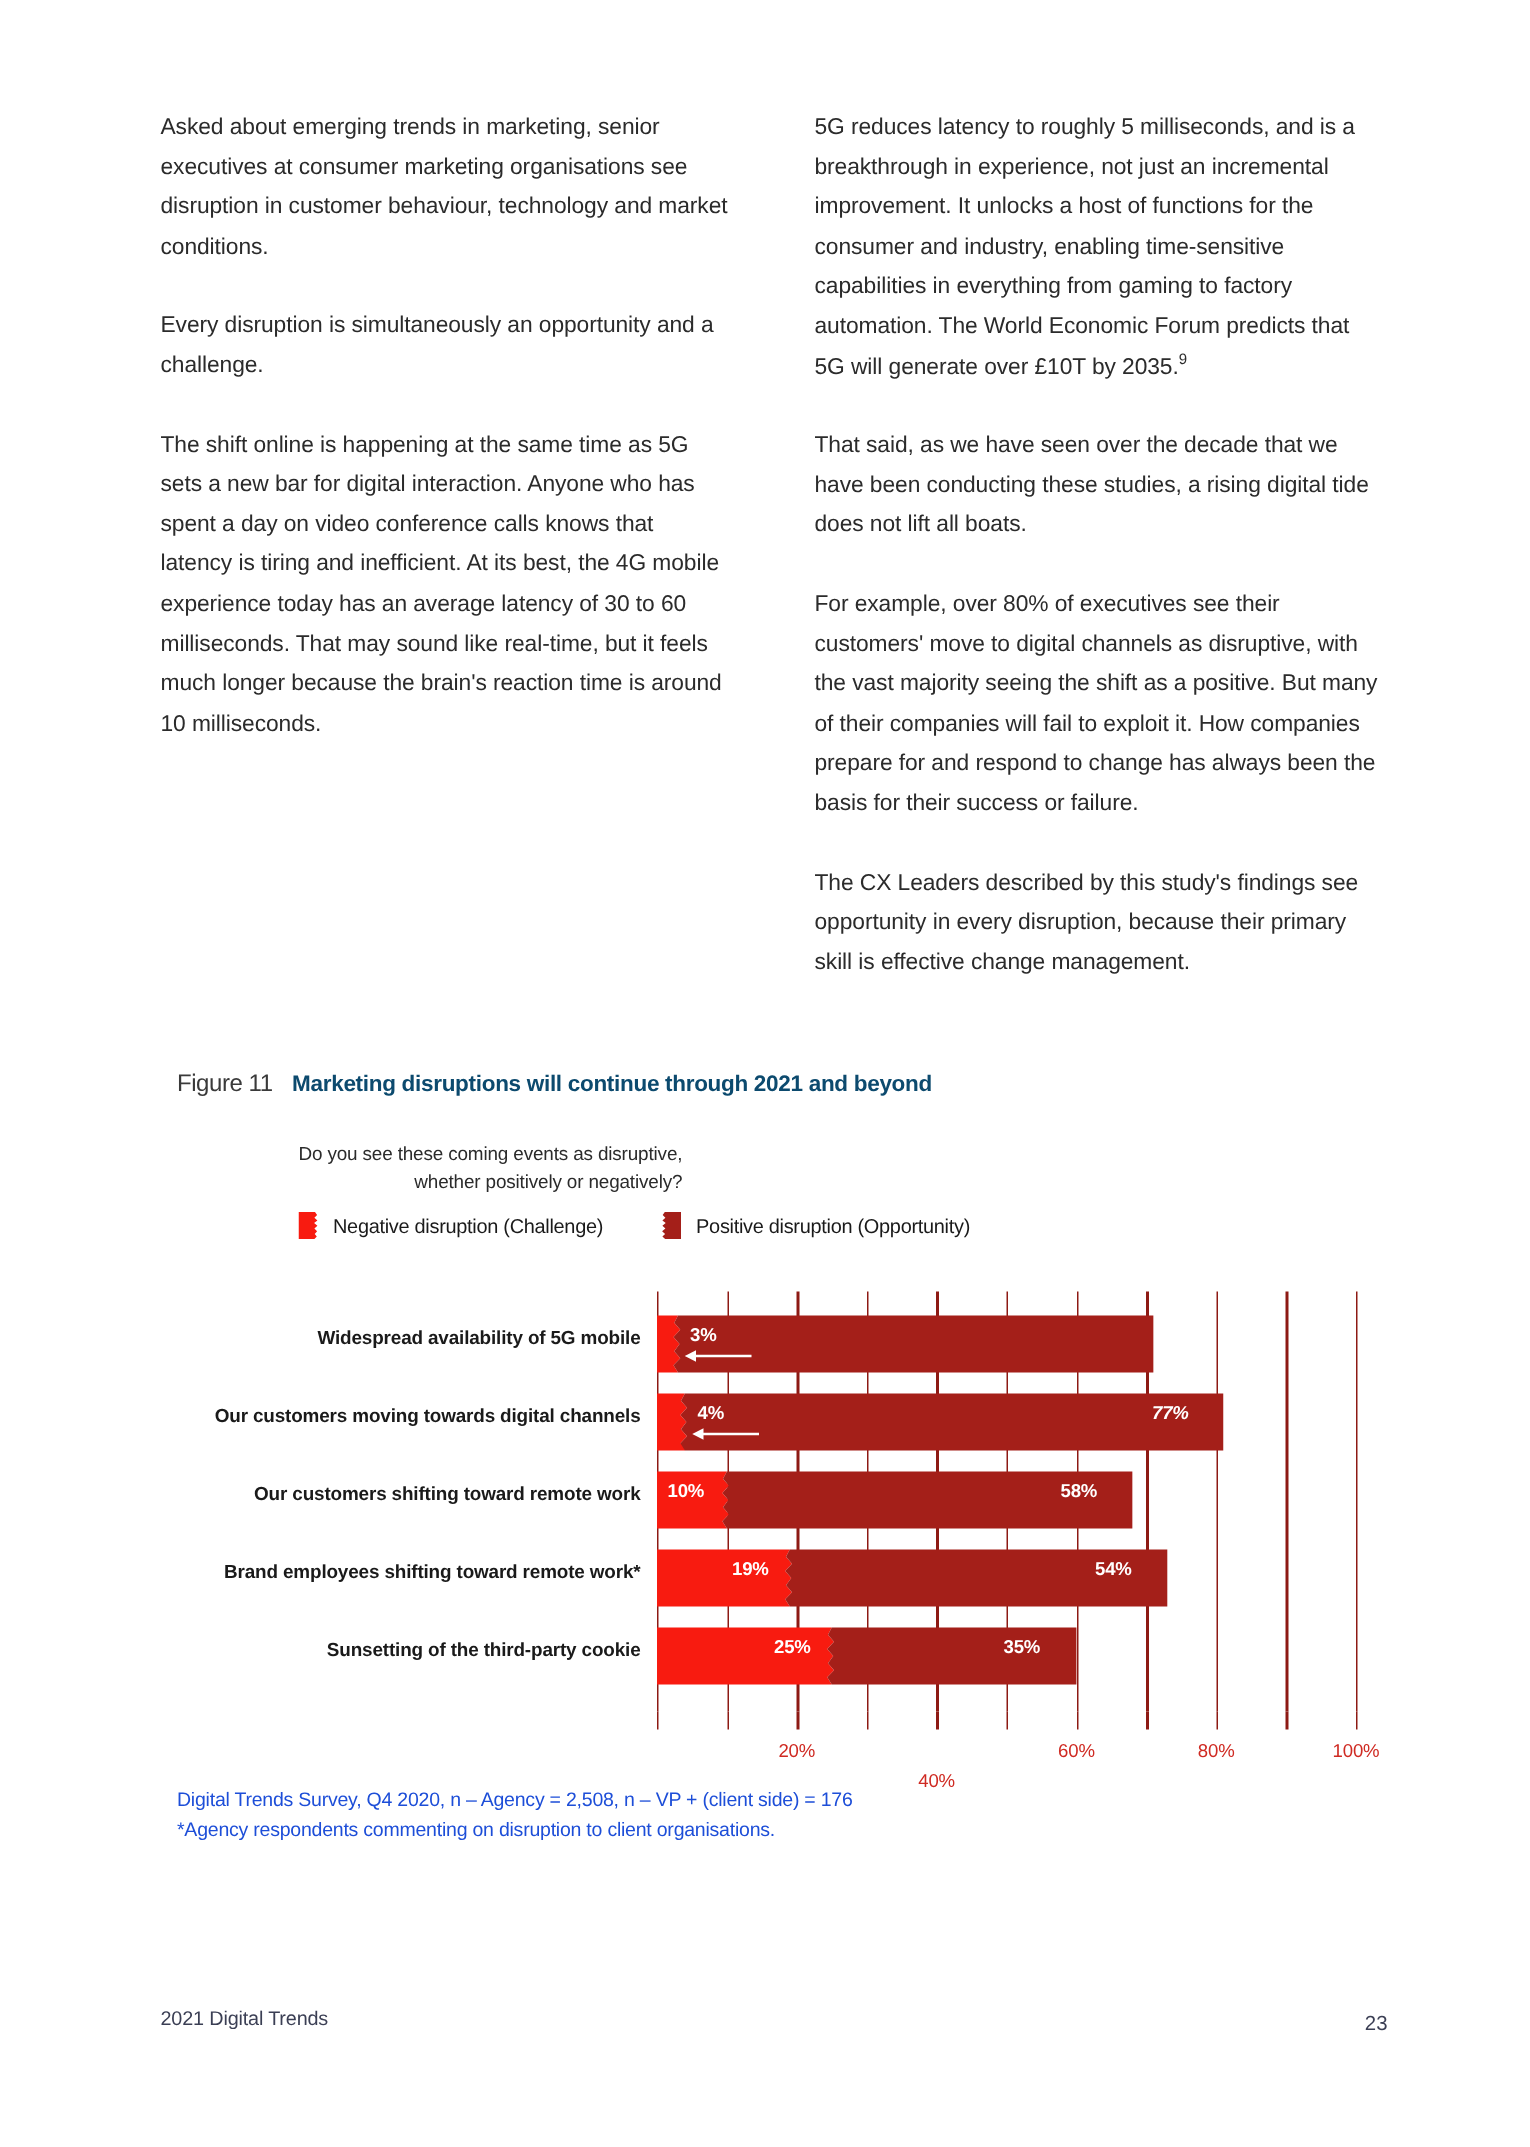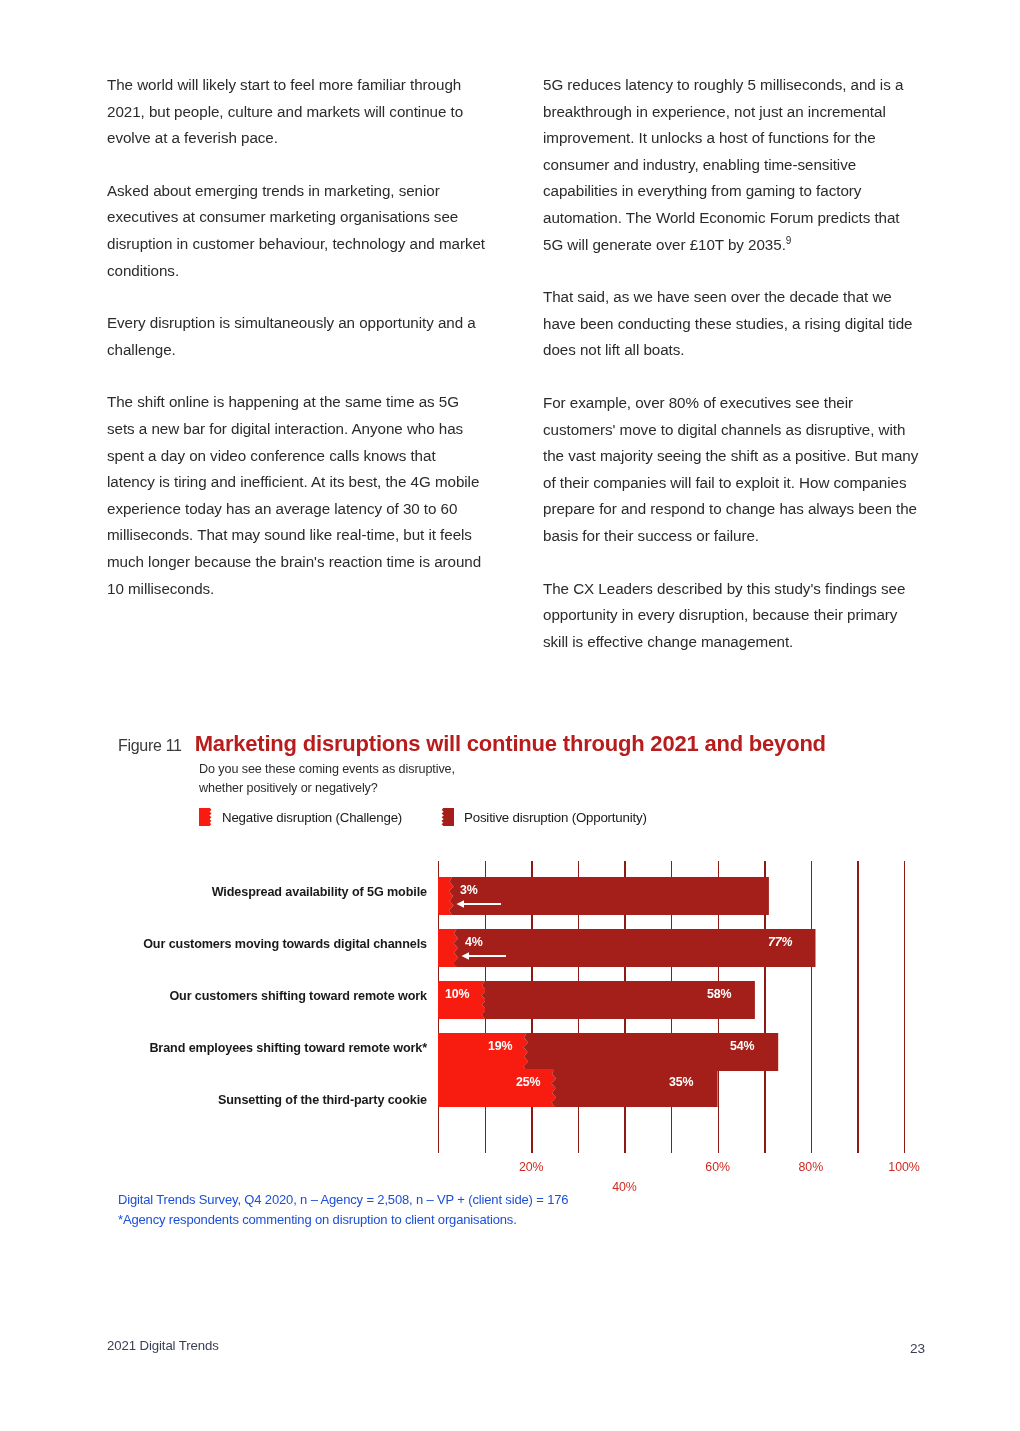--- a/index.html
+++ b/index.html
@@ -218,7 +218,6 @@
 <body>
 
 <div class="col col-left">
-  <p class="para">The world will likely start to feel more familiar through 2021, but people, culture and markets will continue to evolve at a feverish pace.</p>
   <p class="para">Asked about emerging trends in marketing, senior executives at consumer marketing organisations see disruption in customer behaviour, technology and market conditions.</p>
   <p class="para">Every disruption is simultaneously an opportunity and a challenge.</p>
   <p class="para">The shift online is happening at the same time as 5G sets a new bar for digital interaction. Anyone who has spent a day on video conference calls knows that latency is tiring and inefficient. At its best, the 4G mobile experience today has an average latency of 30 to 60 milliseconds. That may sound like real-time, but it feels much longer because the brain's reaction time is around 10 milliseconds.</p>

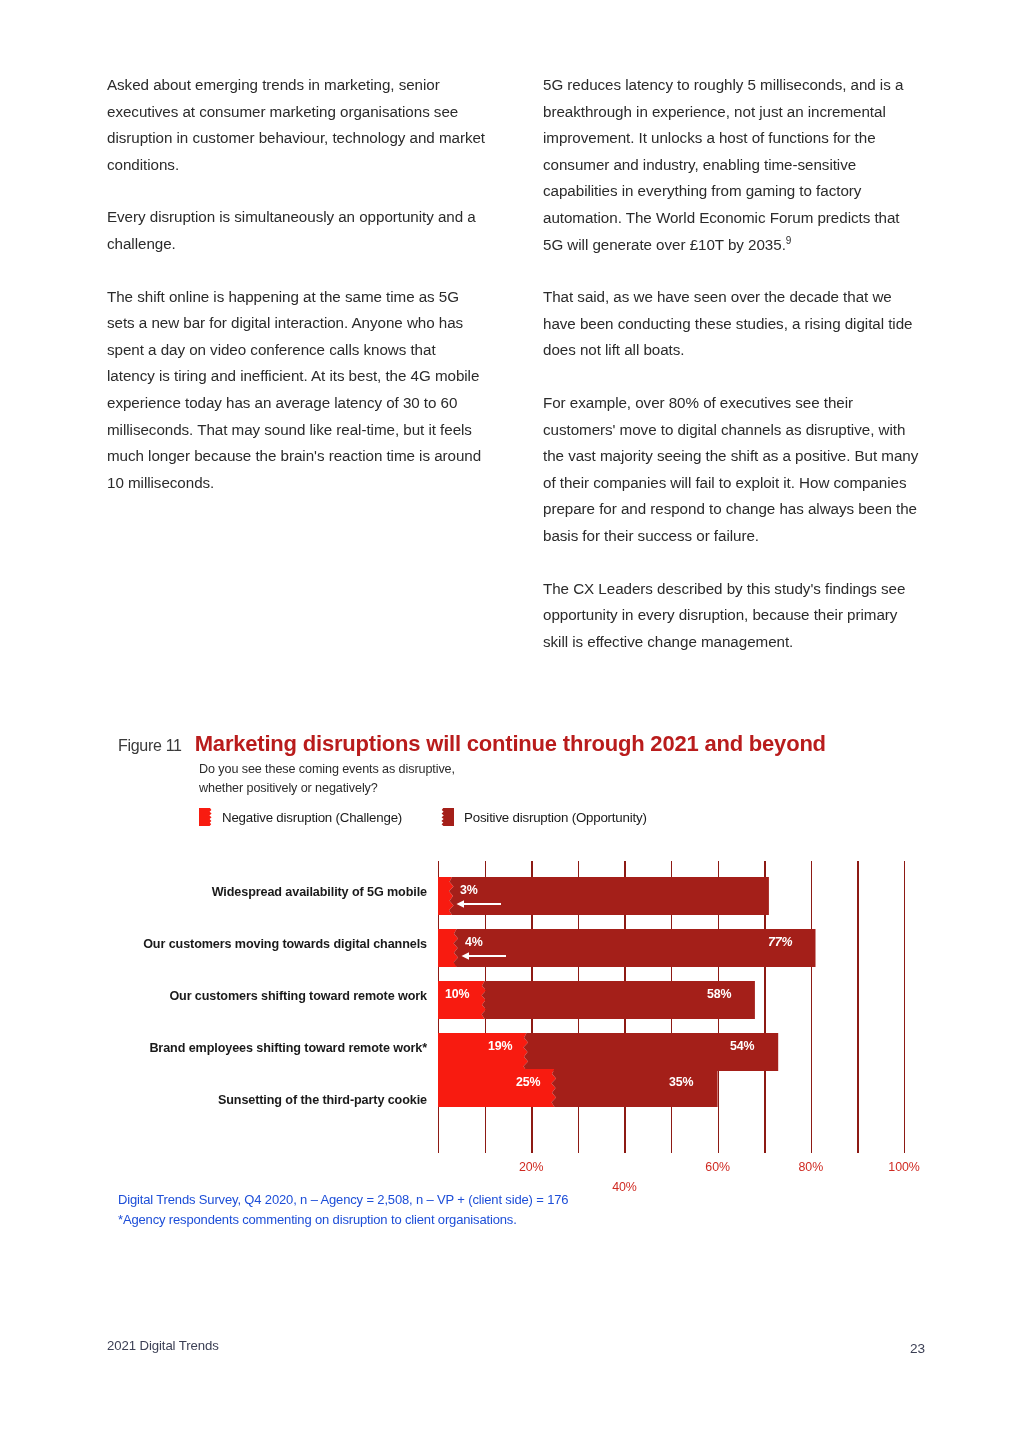--- a/index.html
+++ b/index.html
@@ -66,11 +66,10 @@
     letter-spacing: -0.3px;
   }
   .fig-title {
-    font-size: 22px;
+    font-size: 15px;
     font-weight: bold;
-    color: #b91c1c;
+    color: #0c4a6e;
     letter-spacing: -0.2px;
-    margin-top: 17px;
   }
 
   .fig-question {

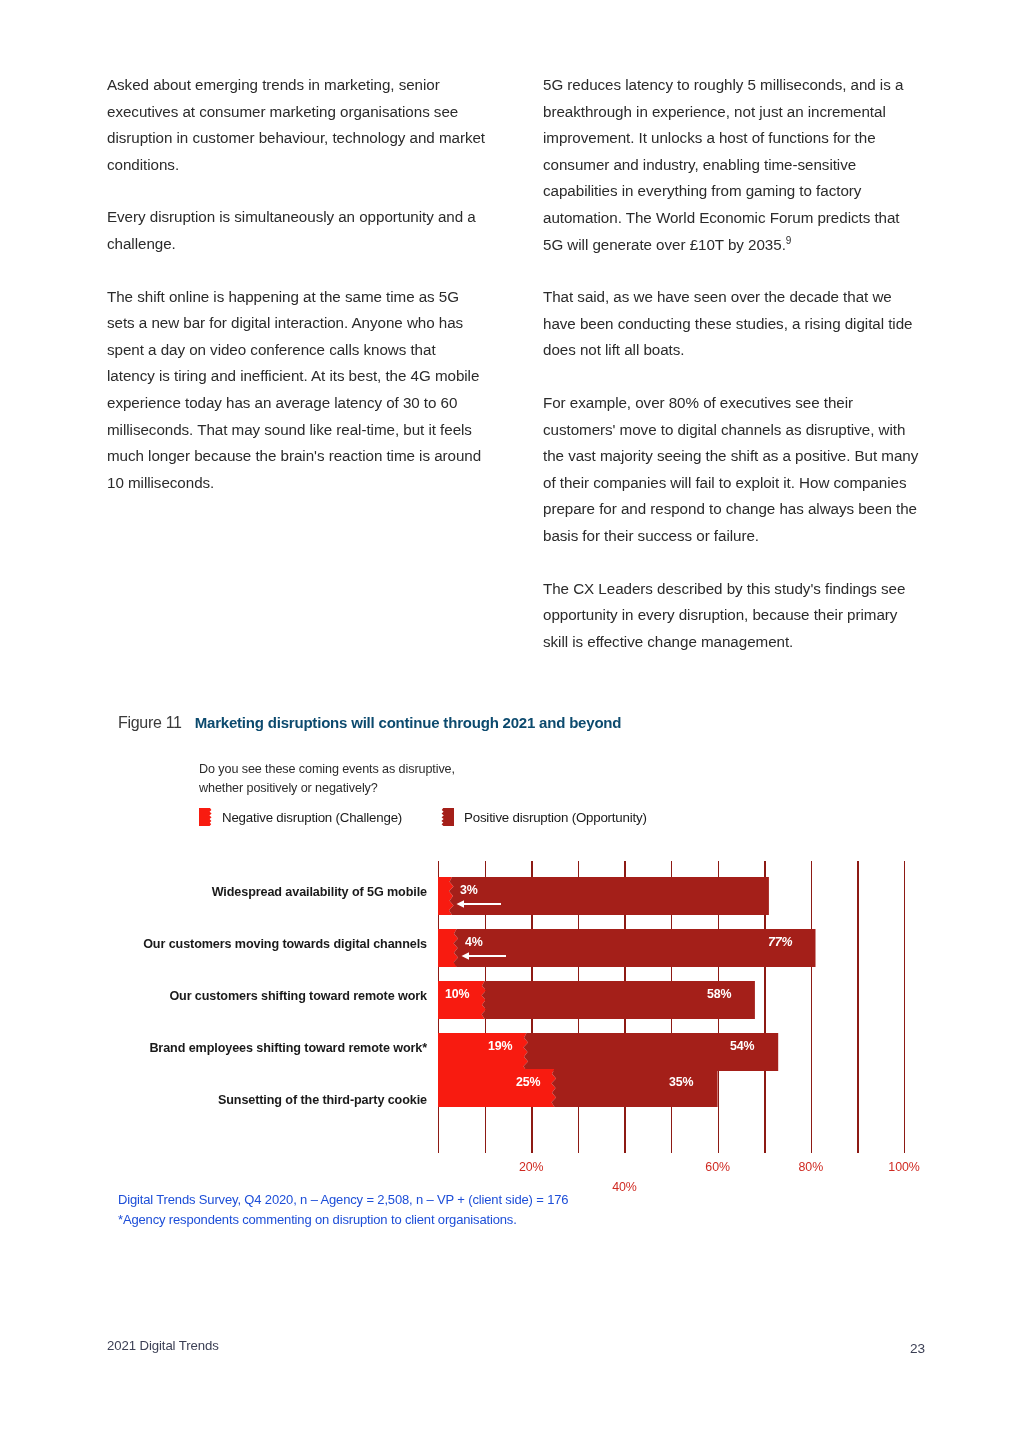--- a/index.html
+++ b/index.html
@@ -80,6 +80,7 @@
     line-height: 18.5px;
     color: #2b2b2b;
     letter-spacing: -0.1px;
+    text-align: right;
   }
 
   .legend {

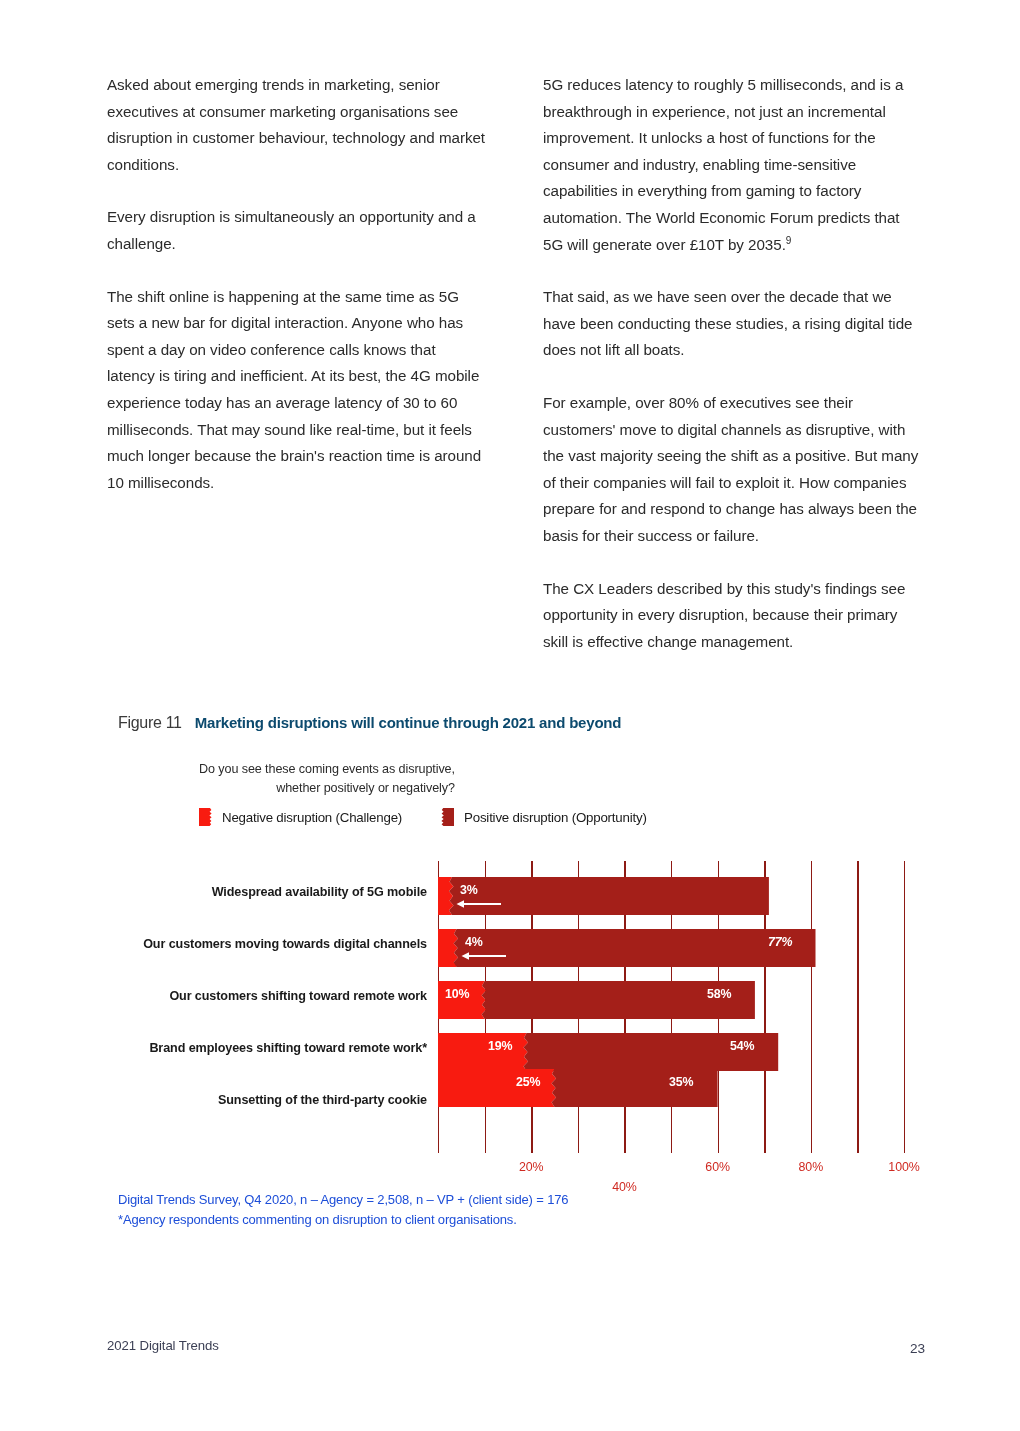--- a/index.html
+++ b/index.html
@@ -327,7 +327,7 @@
         <span class="val-label" style="left:292px; top:6px;">54%</span>
       </div>
 
-      <div class="bar-row" style="top:208px;">
+      <div class="bar-row" style="top:224px;">
         <svg class="bar-svg" width="288" height="38" viewBox="0 0 288 38" aria-hidden="true">
           <path d="M0,0 H116.5 L114,4.8 L118,9.5 L113.5,14.3 L117.5,19 L114,23.8 L118,28.5 L113.5,33.2 L116.5,38 H0 Z" fill="#F81B10"></path>
           <path d="M116.5,0 H279.6 V38 H116.5 L113.5,33.2 L118,28.5 L114,23.8 L117.5,19 L113.5,14.3 L118,9.5 L114,4.8 Z" fill="#A41F19"></path>

